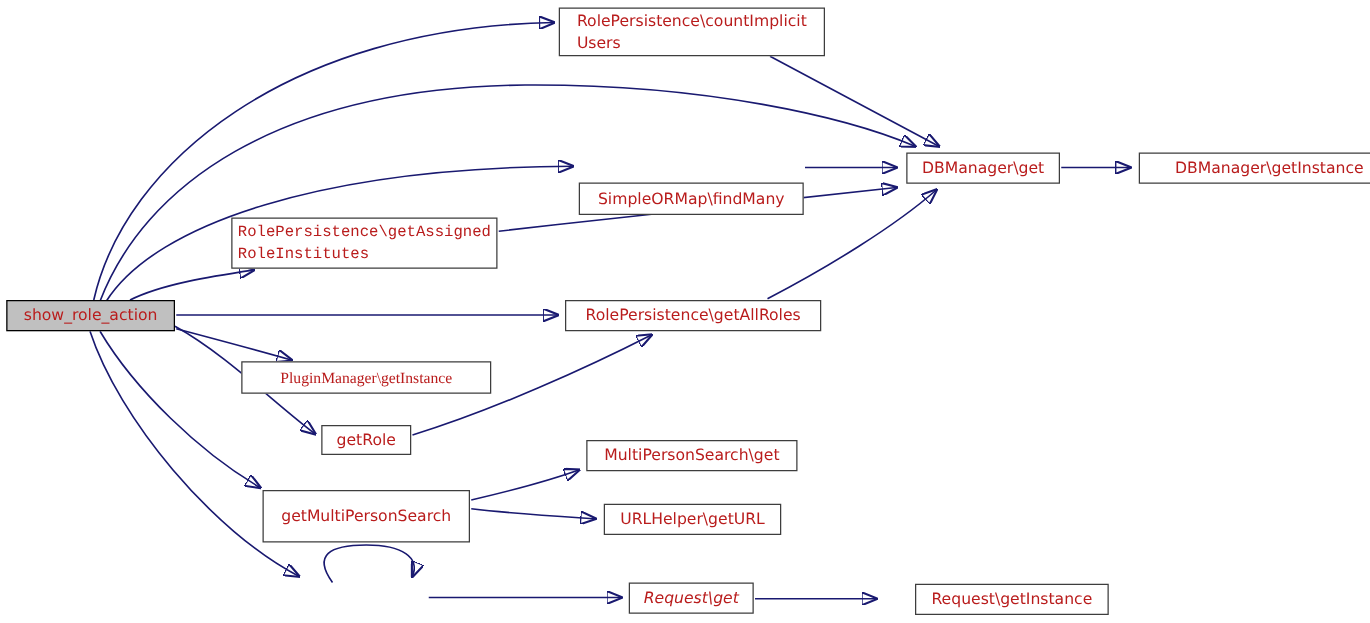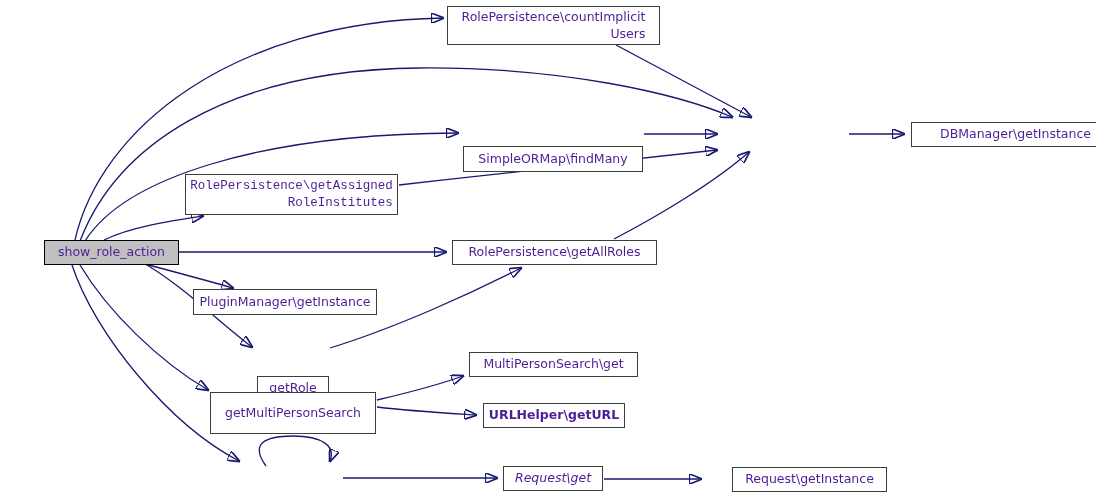--- a/index.html
+++ b/index.html
@@ -29,10 +29,10 @@
     justify-content: center;
     background: #ffffff;
     border: 1.5px solid #3d3d3d;
-    color: #4c1d95;
+    color: #b91c1c;
     font-size: 12.5px;
     line-height: 1.3;
-    text-align: right;
+    text-align: left;
     white-space: pre-line;
     cursor: pointer;
   }

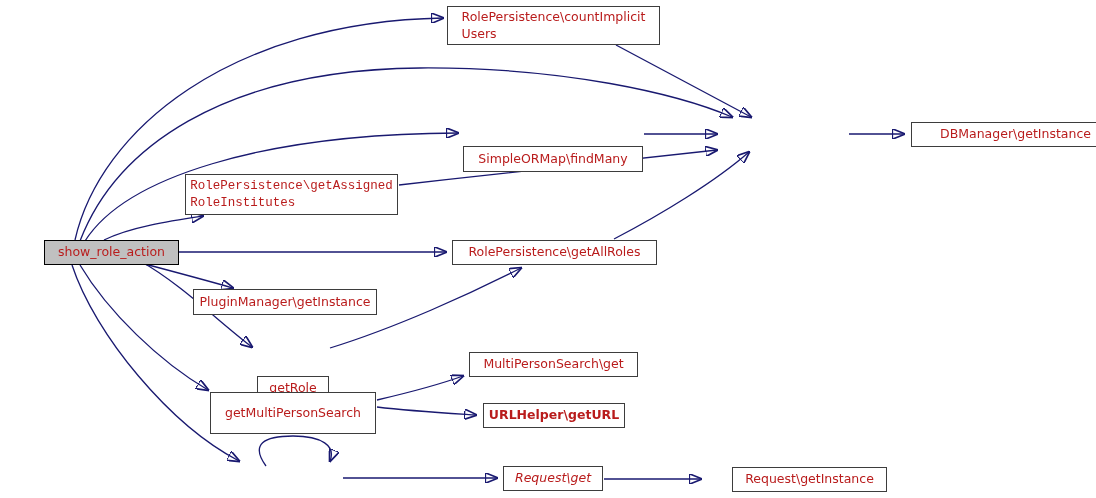--- a/index.html
+++ b/index.html
@@ -102,6 +102,7 @@
 
   <div class="node" style="left:708px; top:467px; width:155px; height:25px;margin-left:24px;">Request\getInstance</div>
 
+  <div class="node" style="left:725px; top:122px; width:123px; height:25px;">DBManager\get</div>
 
   <div class="node" style="left:911px; top:122px; width:209px; height:25px;">DBManager\getInstance</div>
 

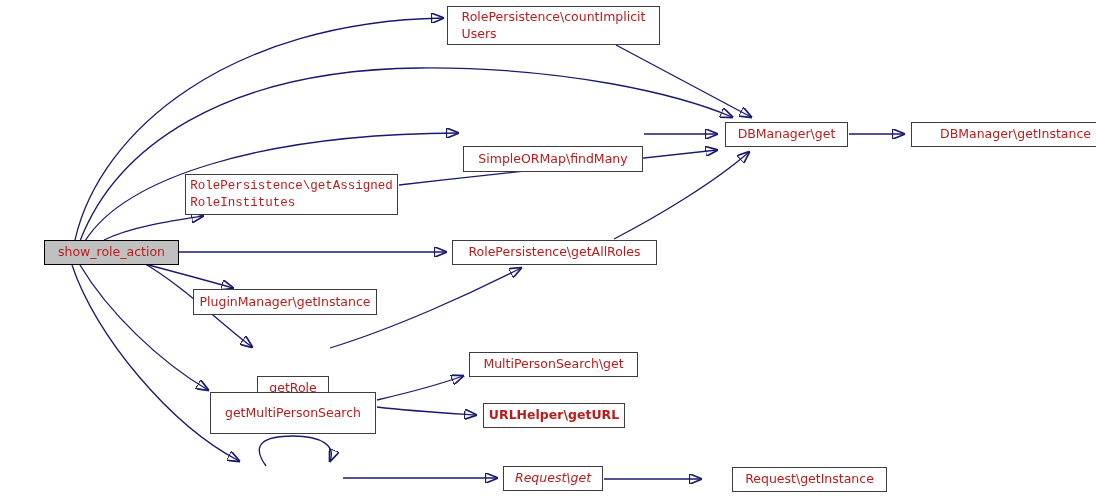--- a/index.html
+++ b/index.html
@@ -75,7 +75,7 @@
     <path d="M 604,479 L 701,479" marker-end="url(#arrow)"></path>
   </svg>
 
-  <div class="node highlight" style="left:5px; top:240px; width:135px; height:25px;margin-left:39px;">show_role_action</div>
+  <div class="node highlight" style="left:5px; top:240px; width:135px; height:25px;">show_role_action</div>
 
   <div class="node" style="left:447px; top:6px; width:213px; height:39px;">RolePersistence\countImplicit
 Users</div>

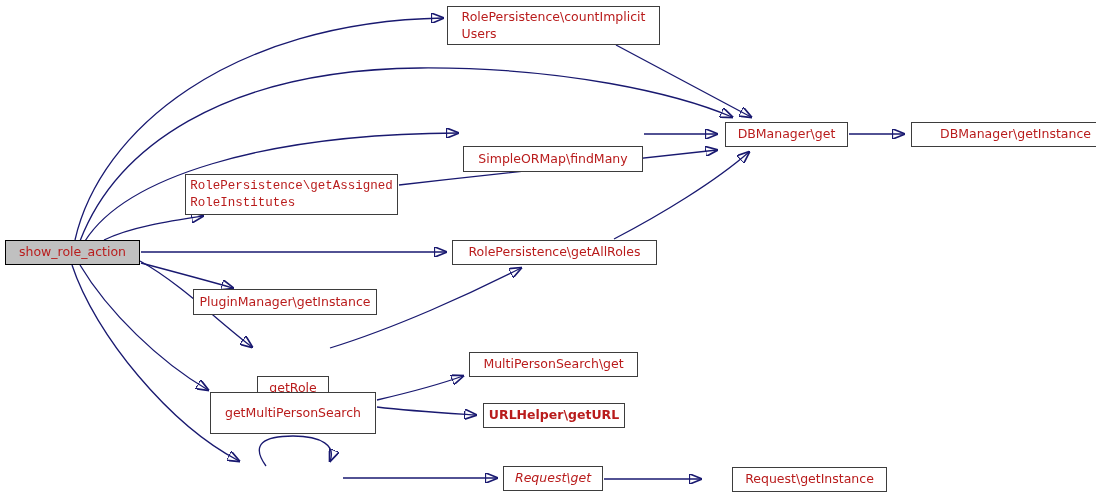--- a/index.html
+++ b/index.html
@@ -87,7 +87,7 @@
 
   <div class="node" style="left:452px; top:240px; width:205px; height:25px;">RolePersistence\getAllRoles</div>
 
-  <div class="node" style="left:193px; top:289px; width:184px; height:26px;">PluginManager\getInstance</div>
+  <div class="node" style="left:193px; top:289px; width:200px; height:26px;font-family:Liberation Serif, serif;">PluginManager\getInstance</div>
 
   <div class="node" style="left:257px; top:340px; width:72px; height:24px;margin-top:36px;">getRole</div>
 

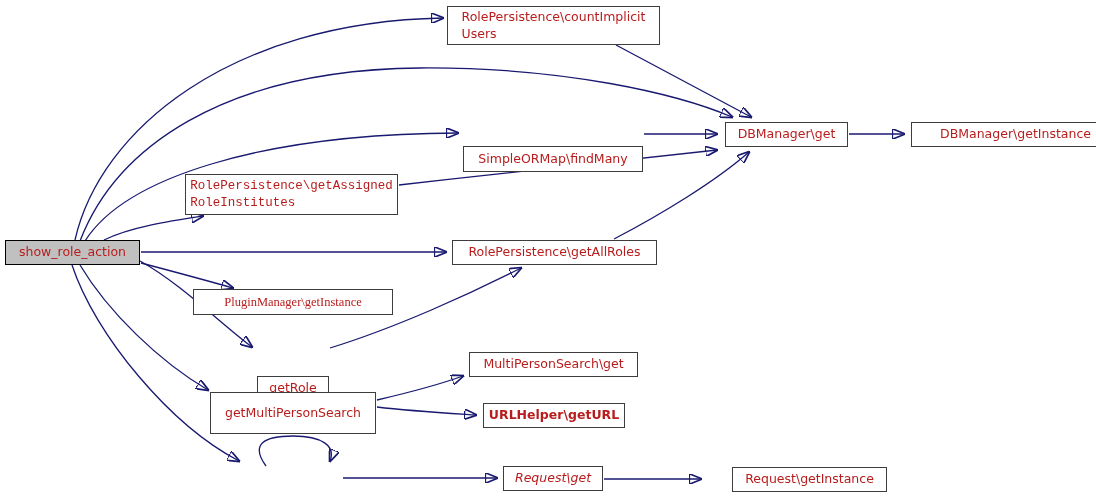--- a/index.html
+++ b/index.html
@@ -89,7 +89,7 @@
 
   <div class="node" style="left:193px; top:289px; width:200px; height:26px;font-family:Liberation Serif, serif;">PluginManager\getInstance</div>
 
-  <div class="node" style="left:257px; top:340px; width:72px; height:24px;margin-top:36px;">getRole</div>
+  <div class="node" style="left:257px; top:340px; width:72px; height:24px;">getRole</div>
 
   <div class="node" style="left:210px; top:392px; width:166px; height:42px;">getMultiPersonSearch</div>
 

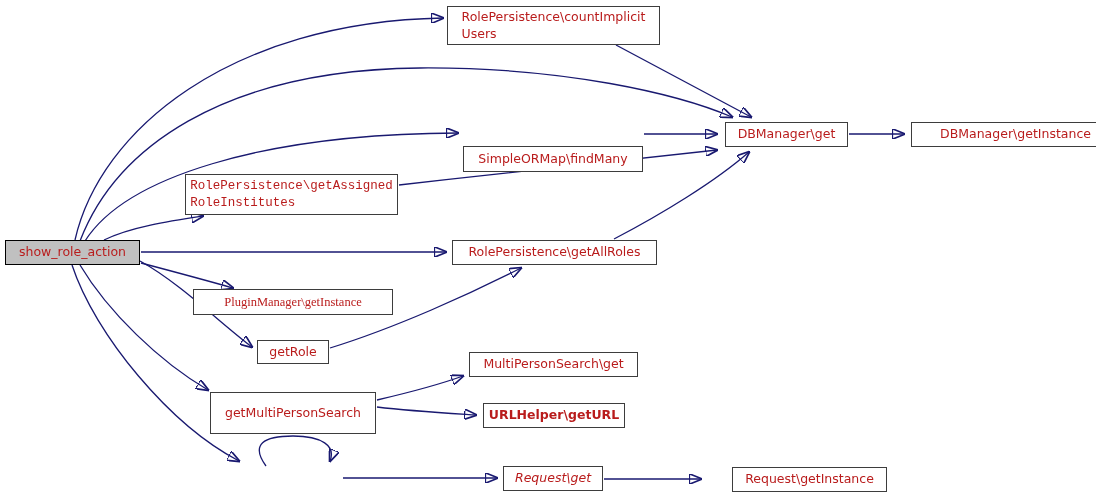--- a/index.html
+++ b/index.html
@@ -95,7 +95,7 @@
 
   <div class="node" style="left:469px; top:352px; width:169px; height:25px;">MultiPersonSearch\get</div>
 
-  <div class="node" style="left:483px; top:403px; width:142px; height:25px;font-weight:bold;">URLHelper\getURL</div>
+  <div class="node" style="left:483px; top:403px; width:142px; height:25px;">URLHelper\getURL</div>
 
 
   <div class="node" style="left:503px; top:466px; width:100px; height:25px;font-style:italic;">Request\get</div>

